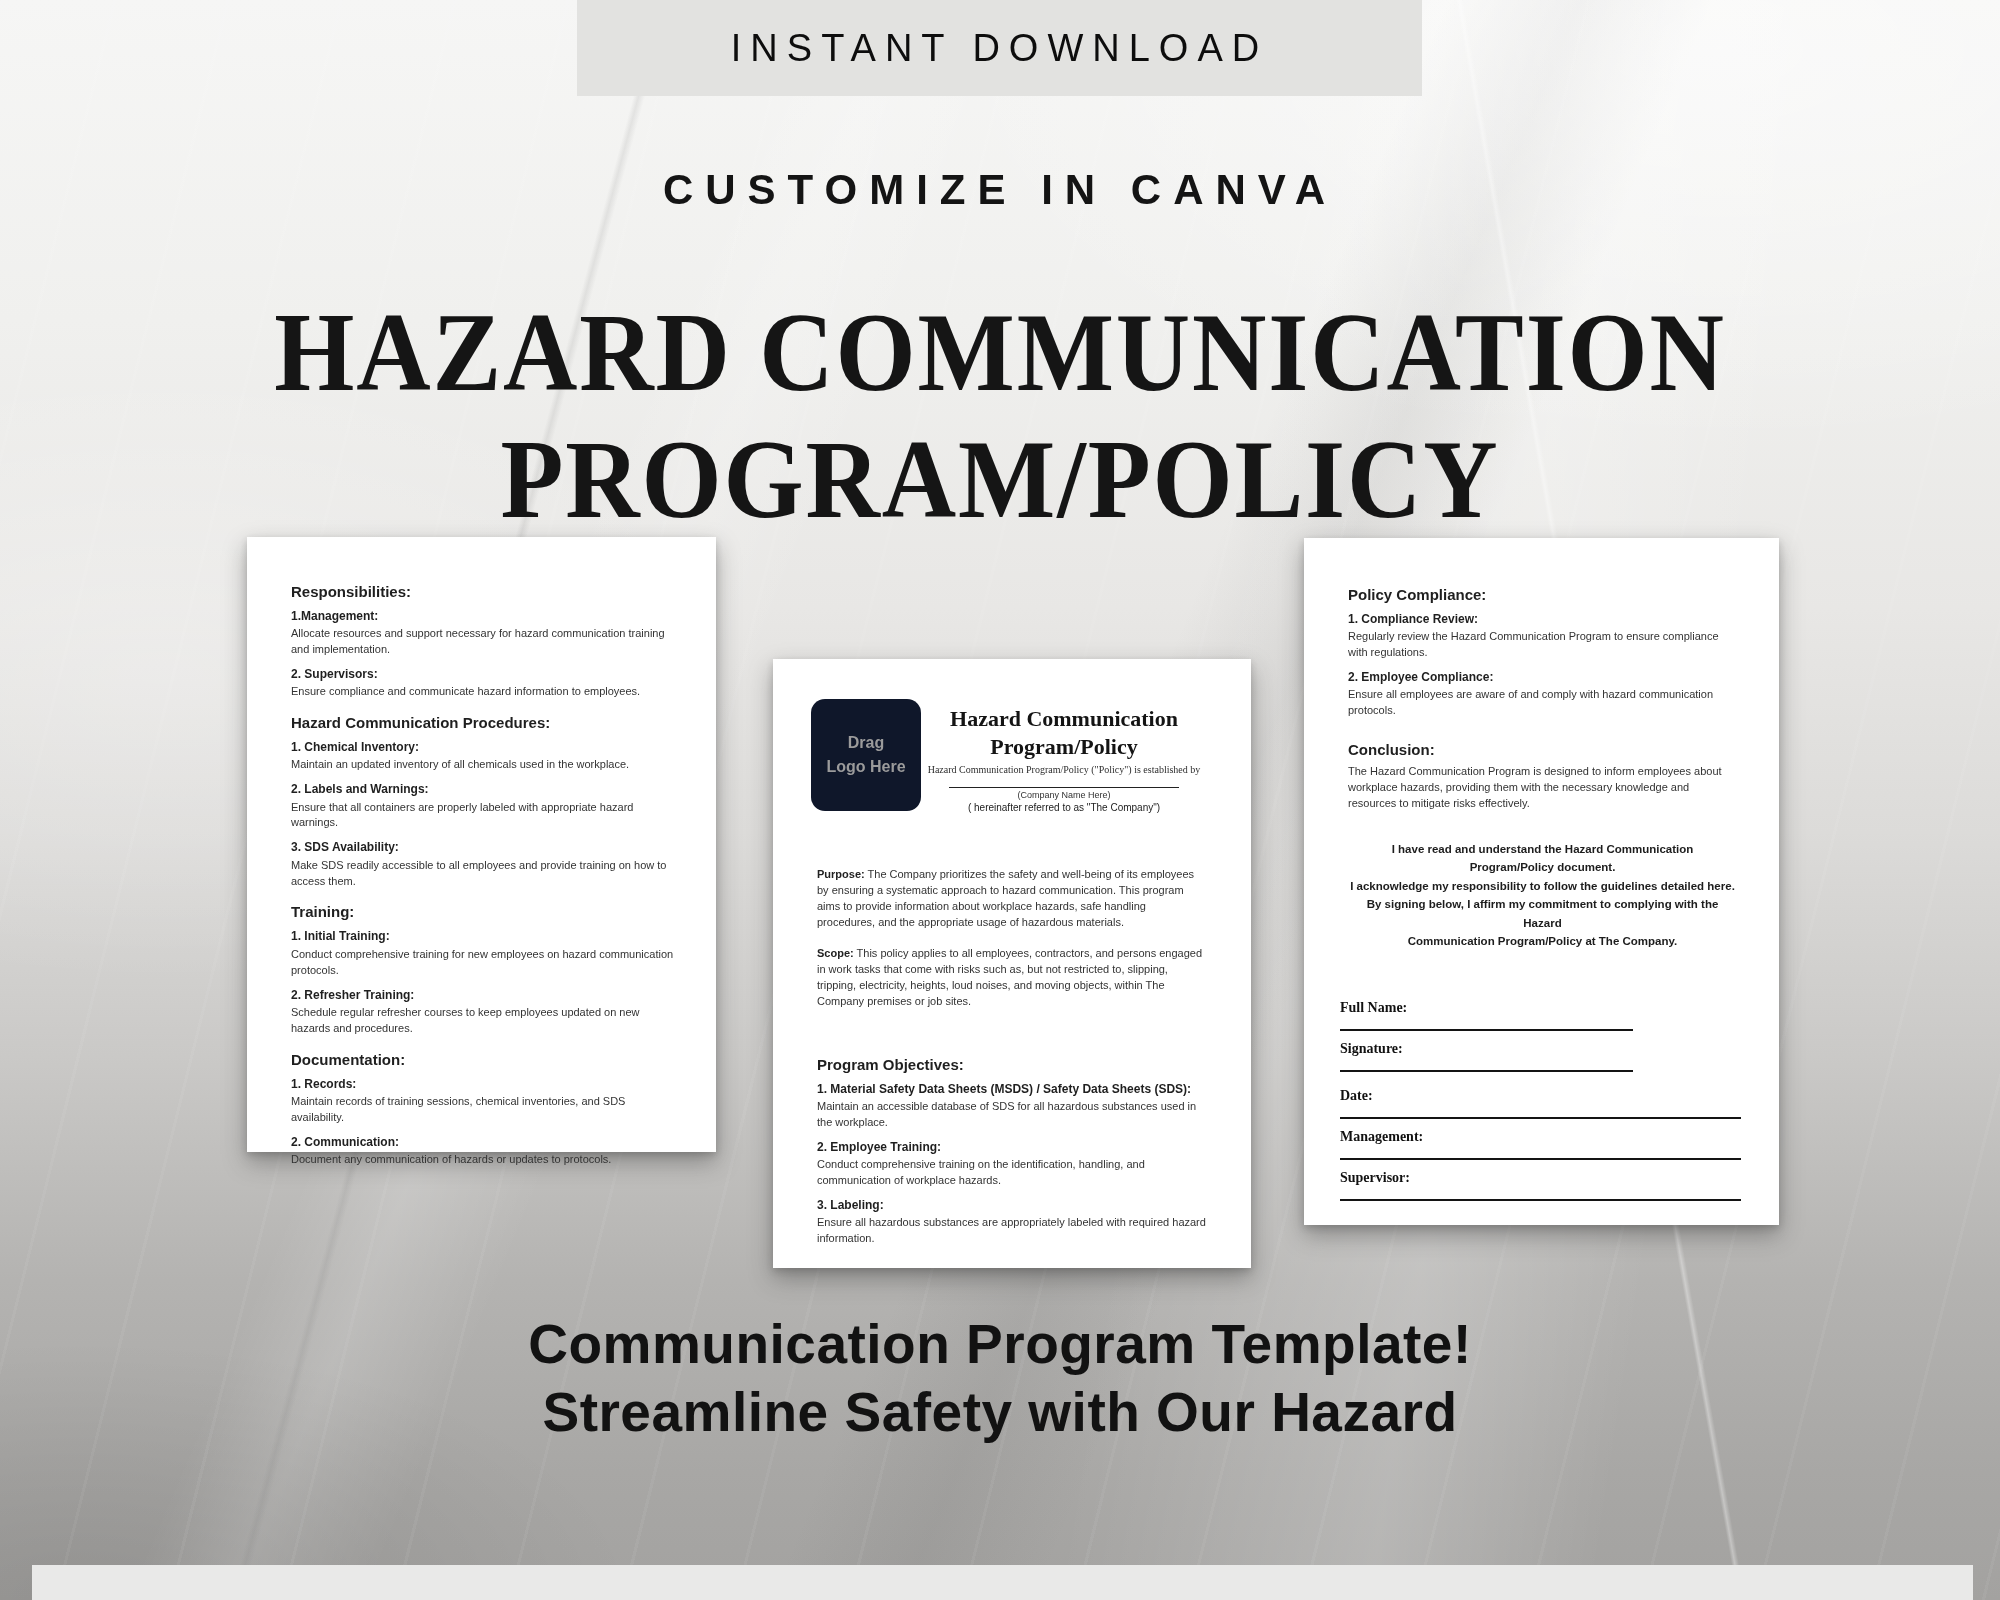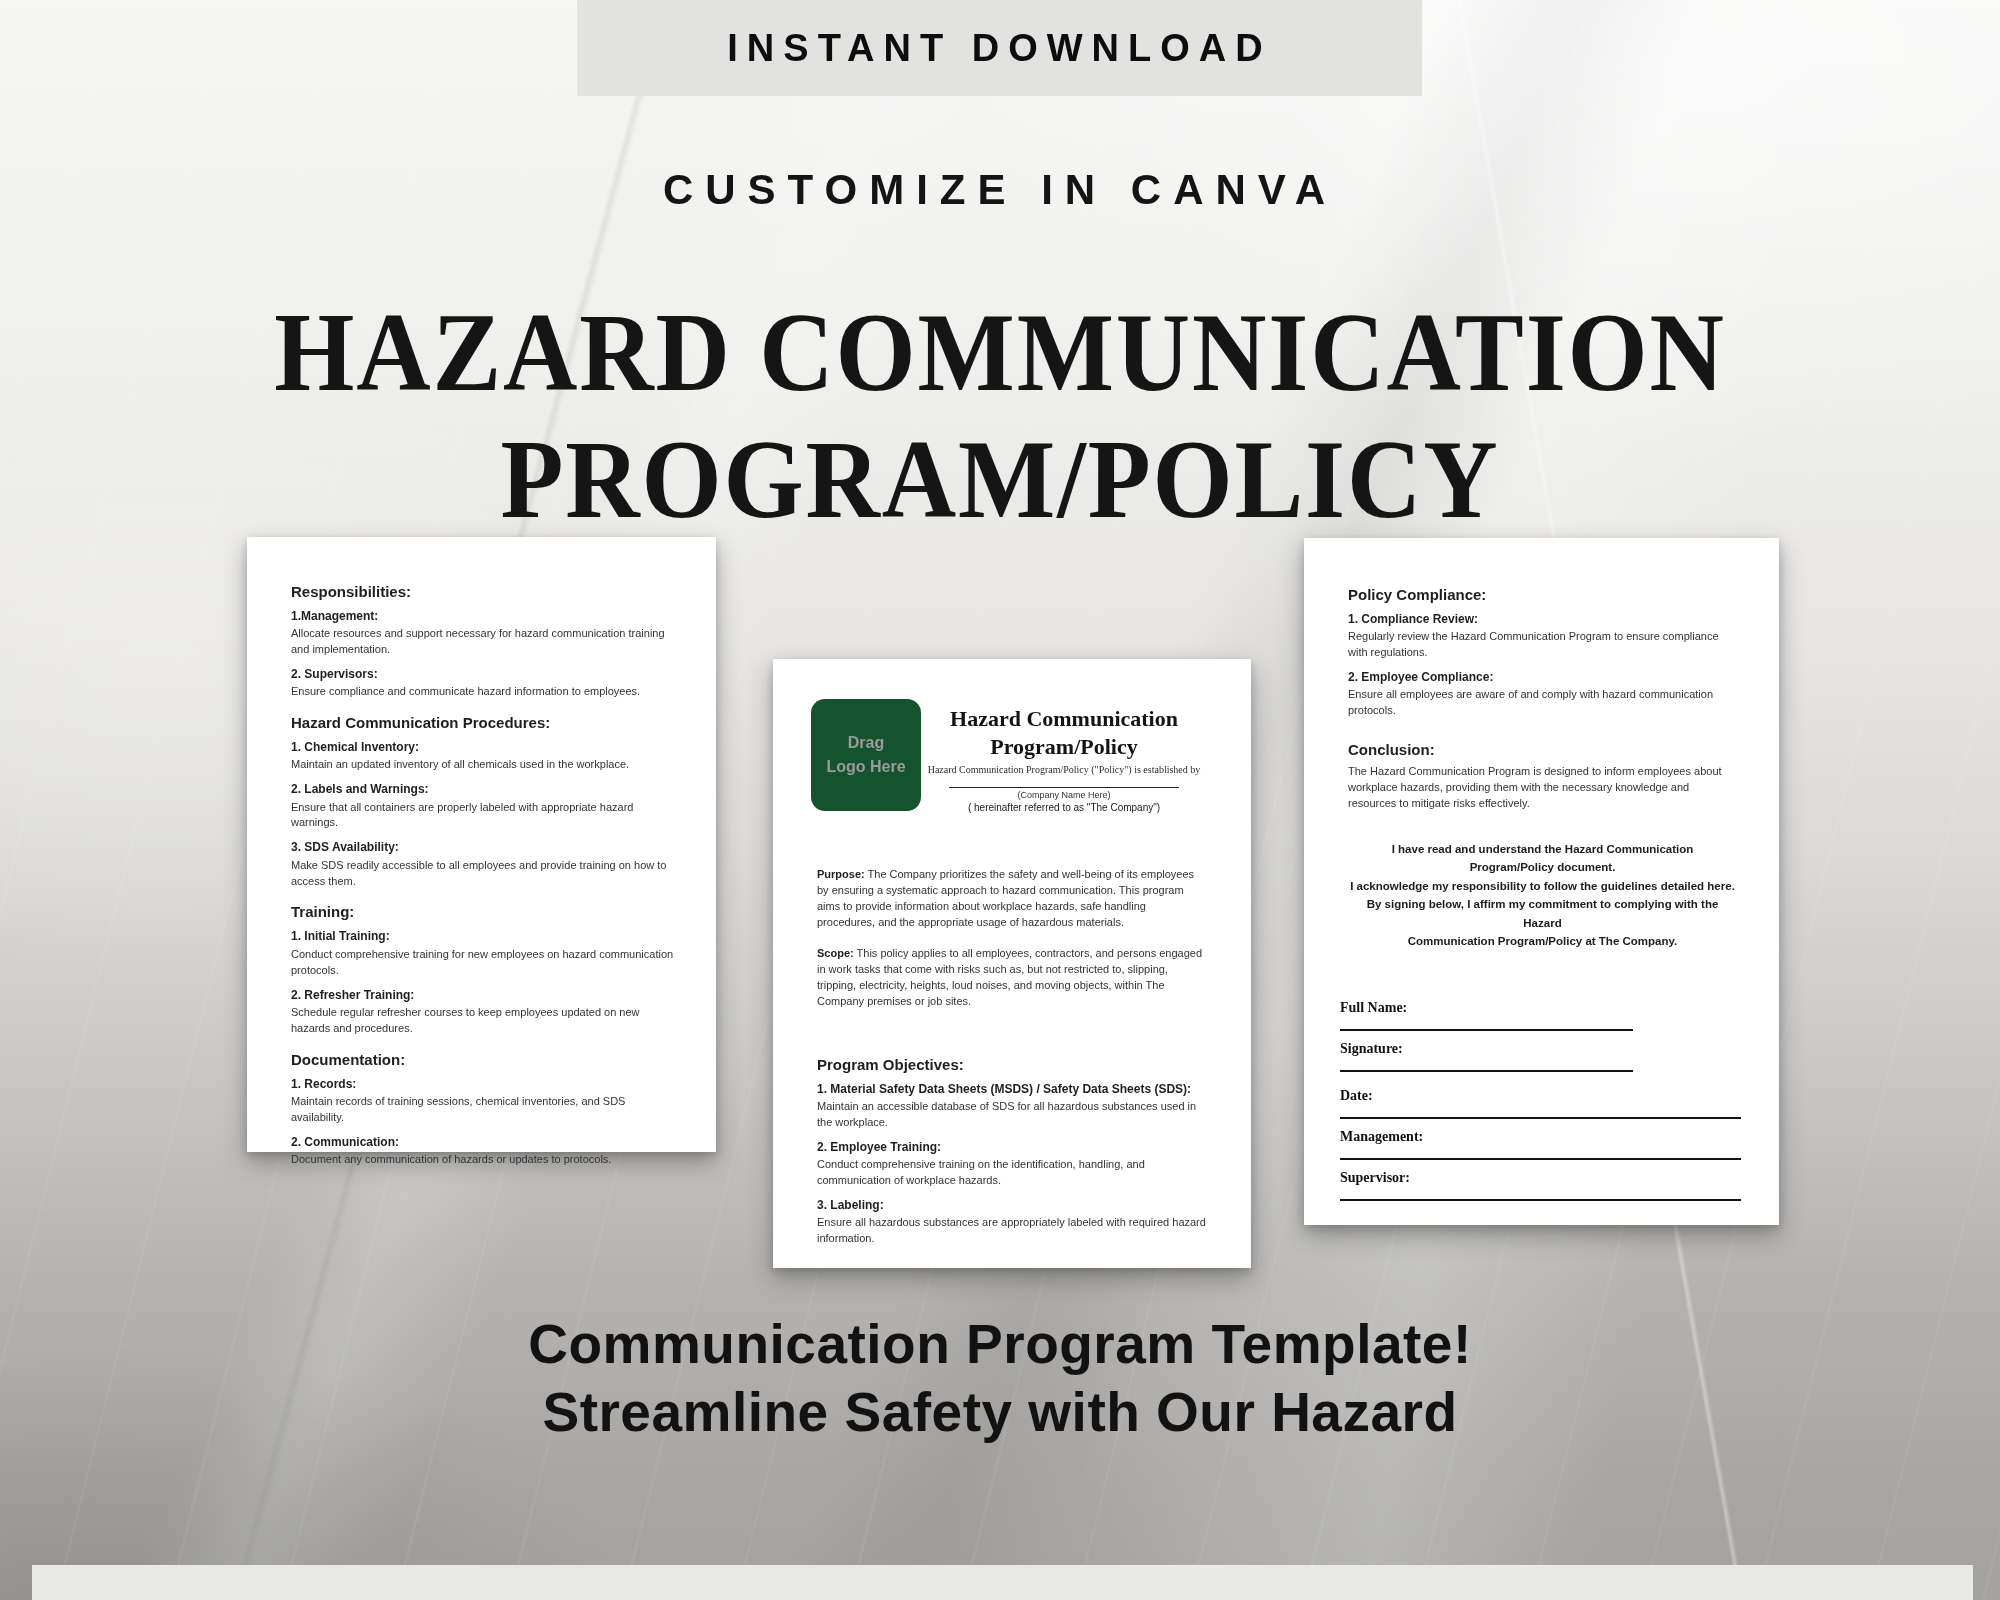--- a/index.html
+++ b/index.html
@@ -25,7 +25,7 @@
   
   .banner{position:absolute;left:577px;top:0;width:845px;height:96px;background:#e2e2e0;
     display:flex;align-items:center;justify-content:center;}
-  .banner-text{font-size:38px;font-weight:700;letter-spacing:9px;color:#0d0d0d;}
+  .banner-text{font-size:38px;font-weight:400;letter-spacing:9px;color:#0d0d0d;}
 
   .subtitle{position:absolute;left:0;right:0;top:166px;text-align:center;
     font-size:42px;font-weight:600;letter-spacing:12px;color:#141414;}

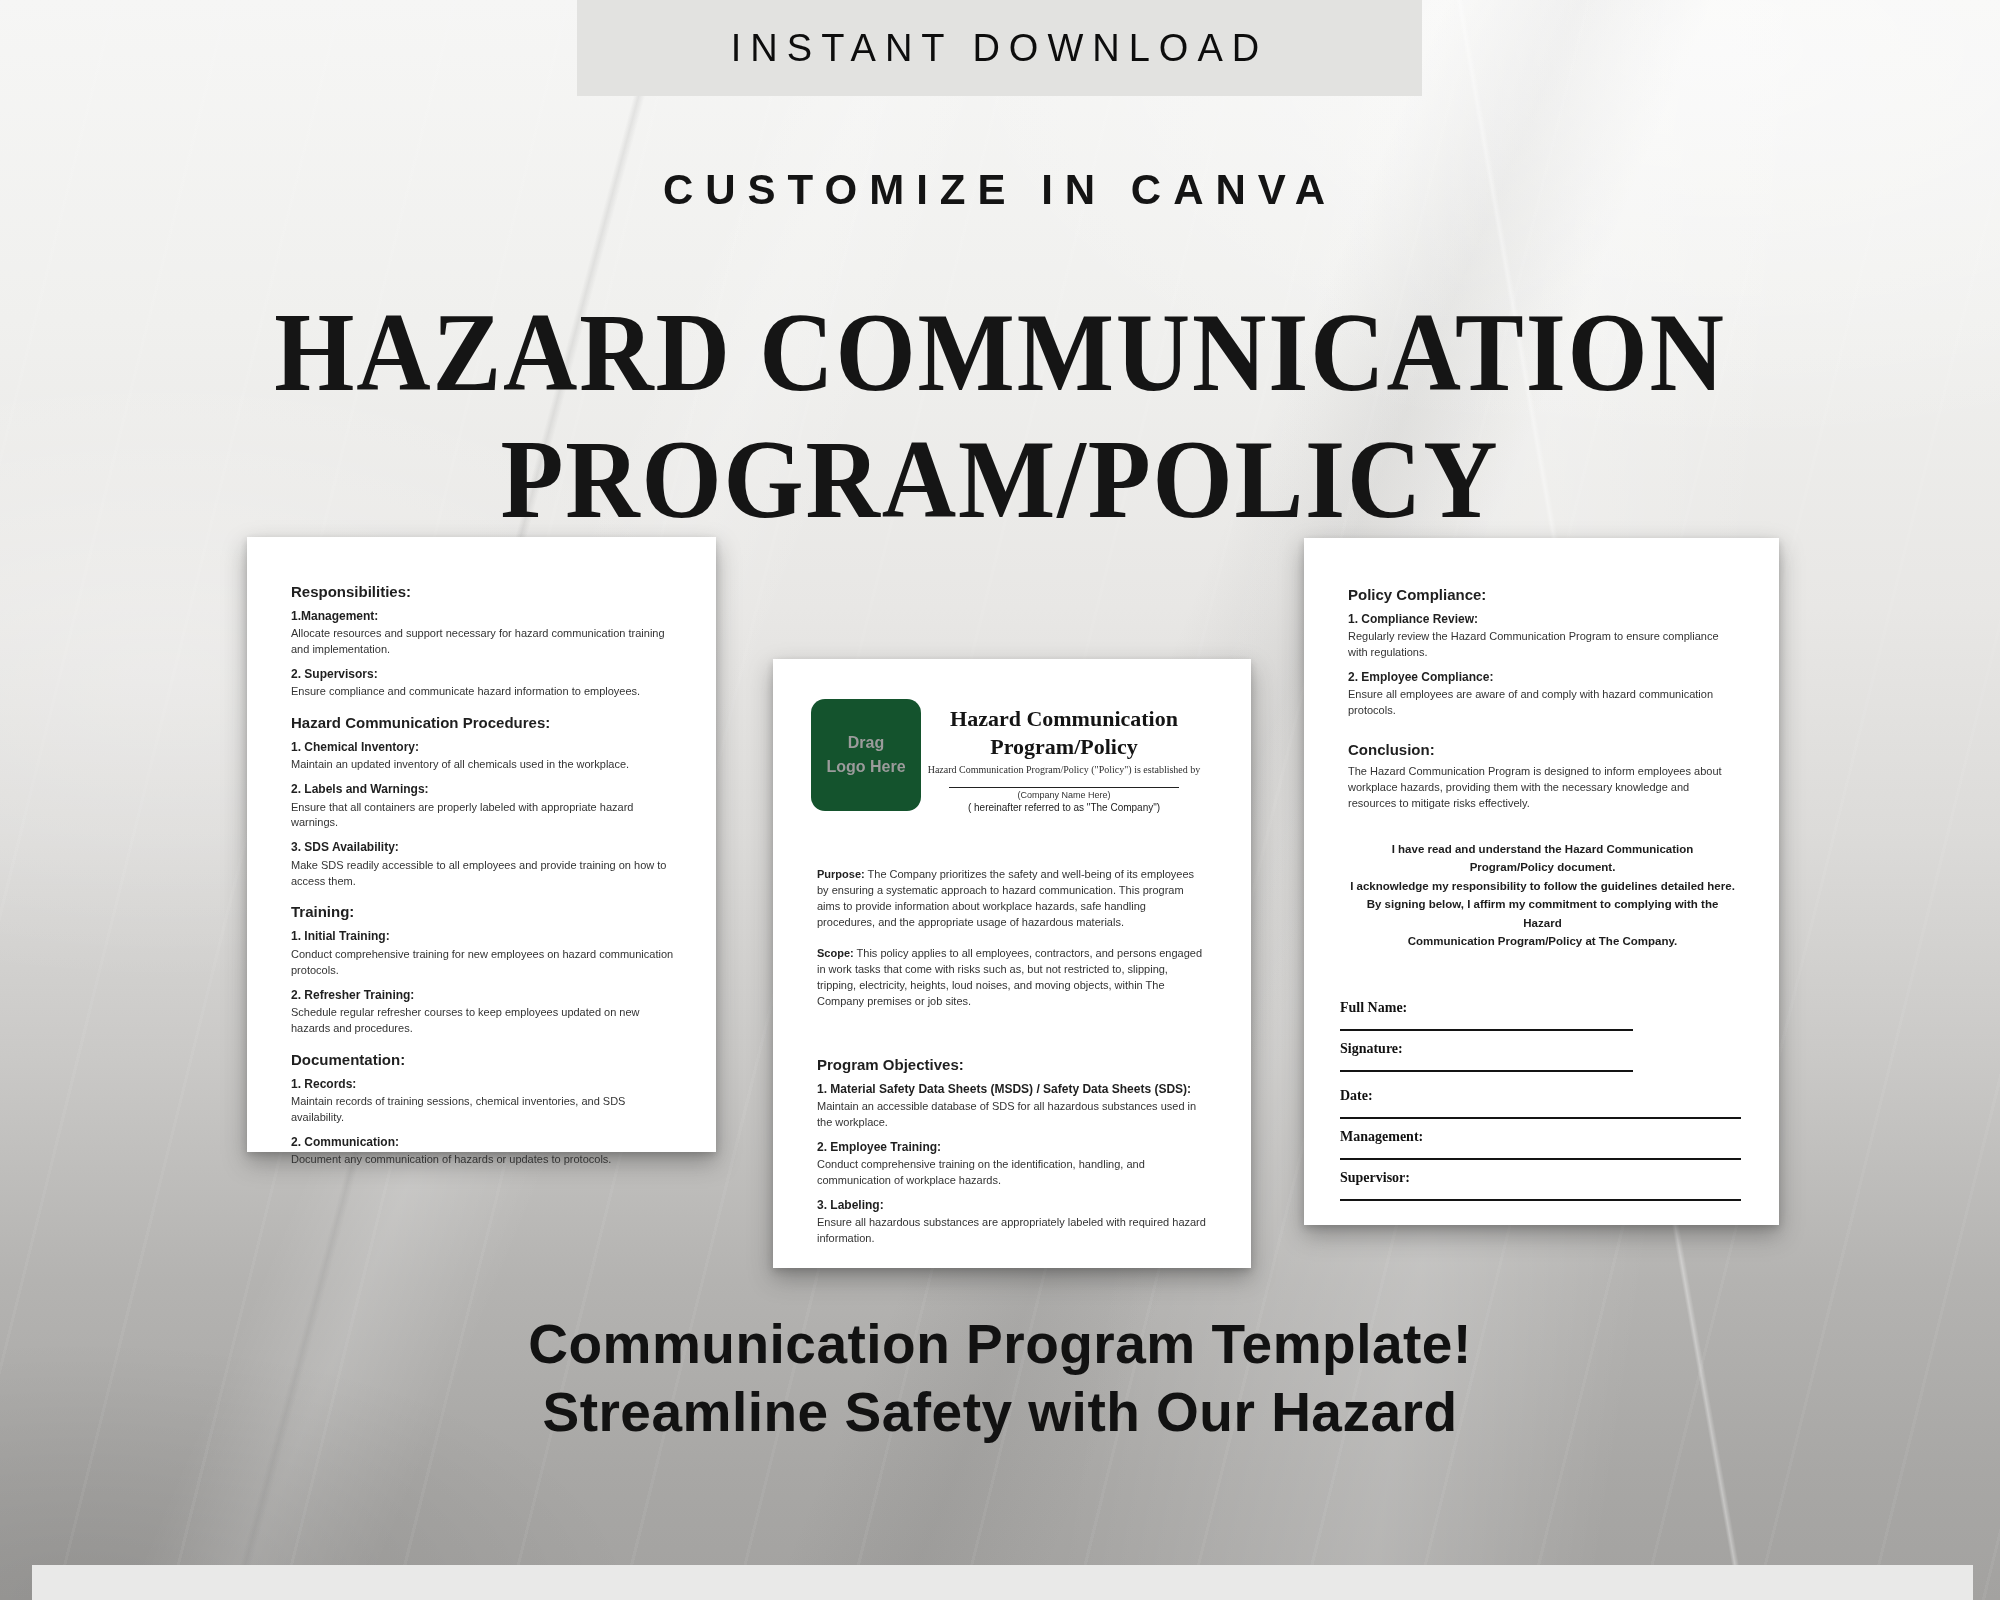--- a/index.html
+++ b/index.html
@@ -51,7 +51,7 @@
 
   
   .center-header{display:flex;align-items:flex-start;}
-  .logo-box{flex:none;width:110px;height:112px;background:#14532d;border-radius:14px;margin-left:-6px;
+  .logo-box{flex:none;width:110px;height:112px;background:#0f172a;border-radius:14px;margin-left:-6px;
     display:flex;flex-direction:column;align-items:center;justify-content:center;
     color:#9b9b9b;font-weight:700;font-size:16px;line-height:1.5;text-align:center;}
   .center-titles{flex:1;text-align:center;padding-top:6px;min-width:0;}

